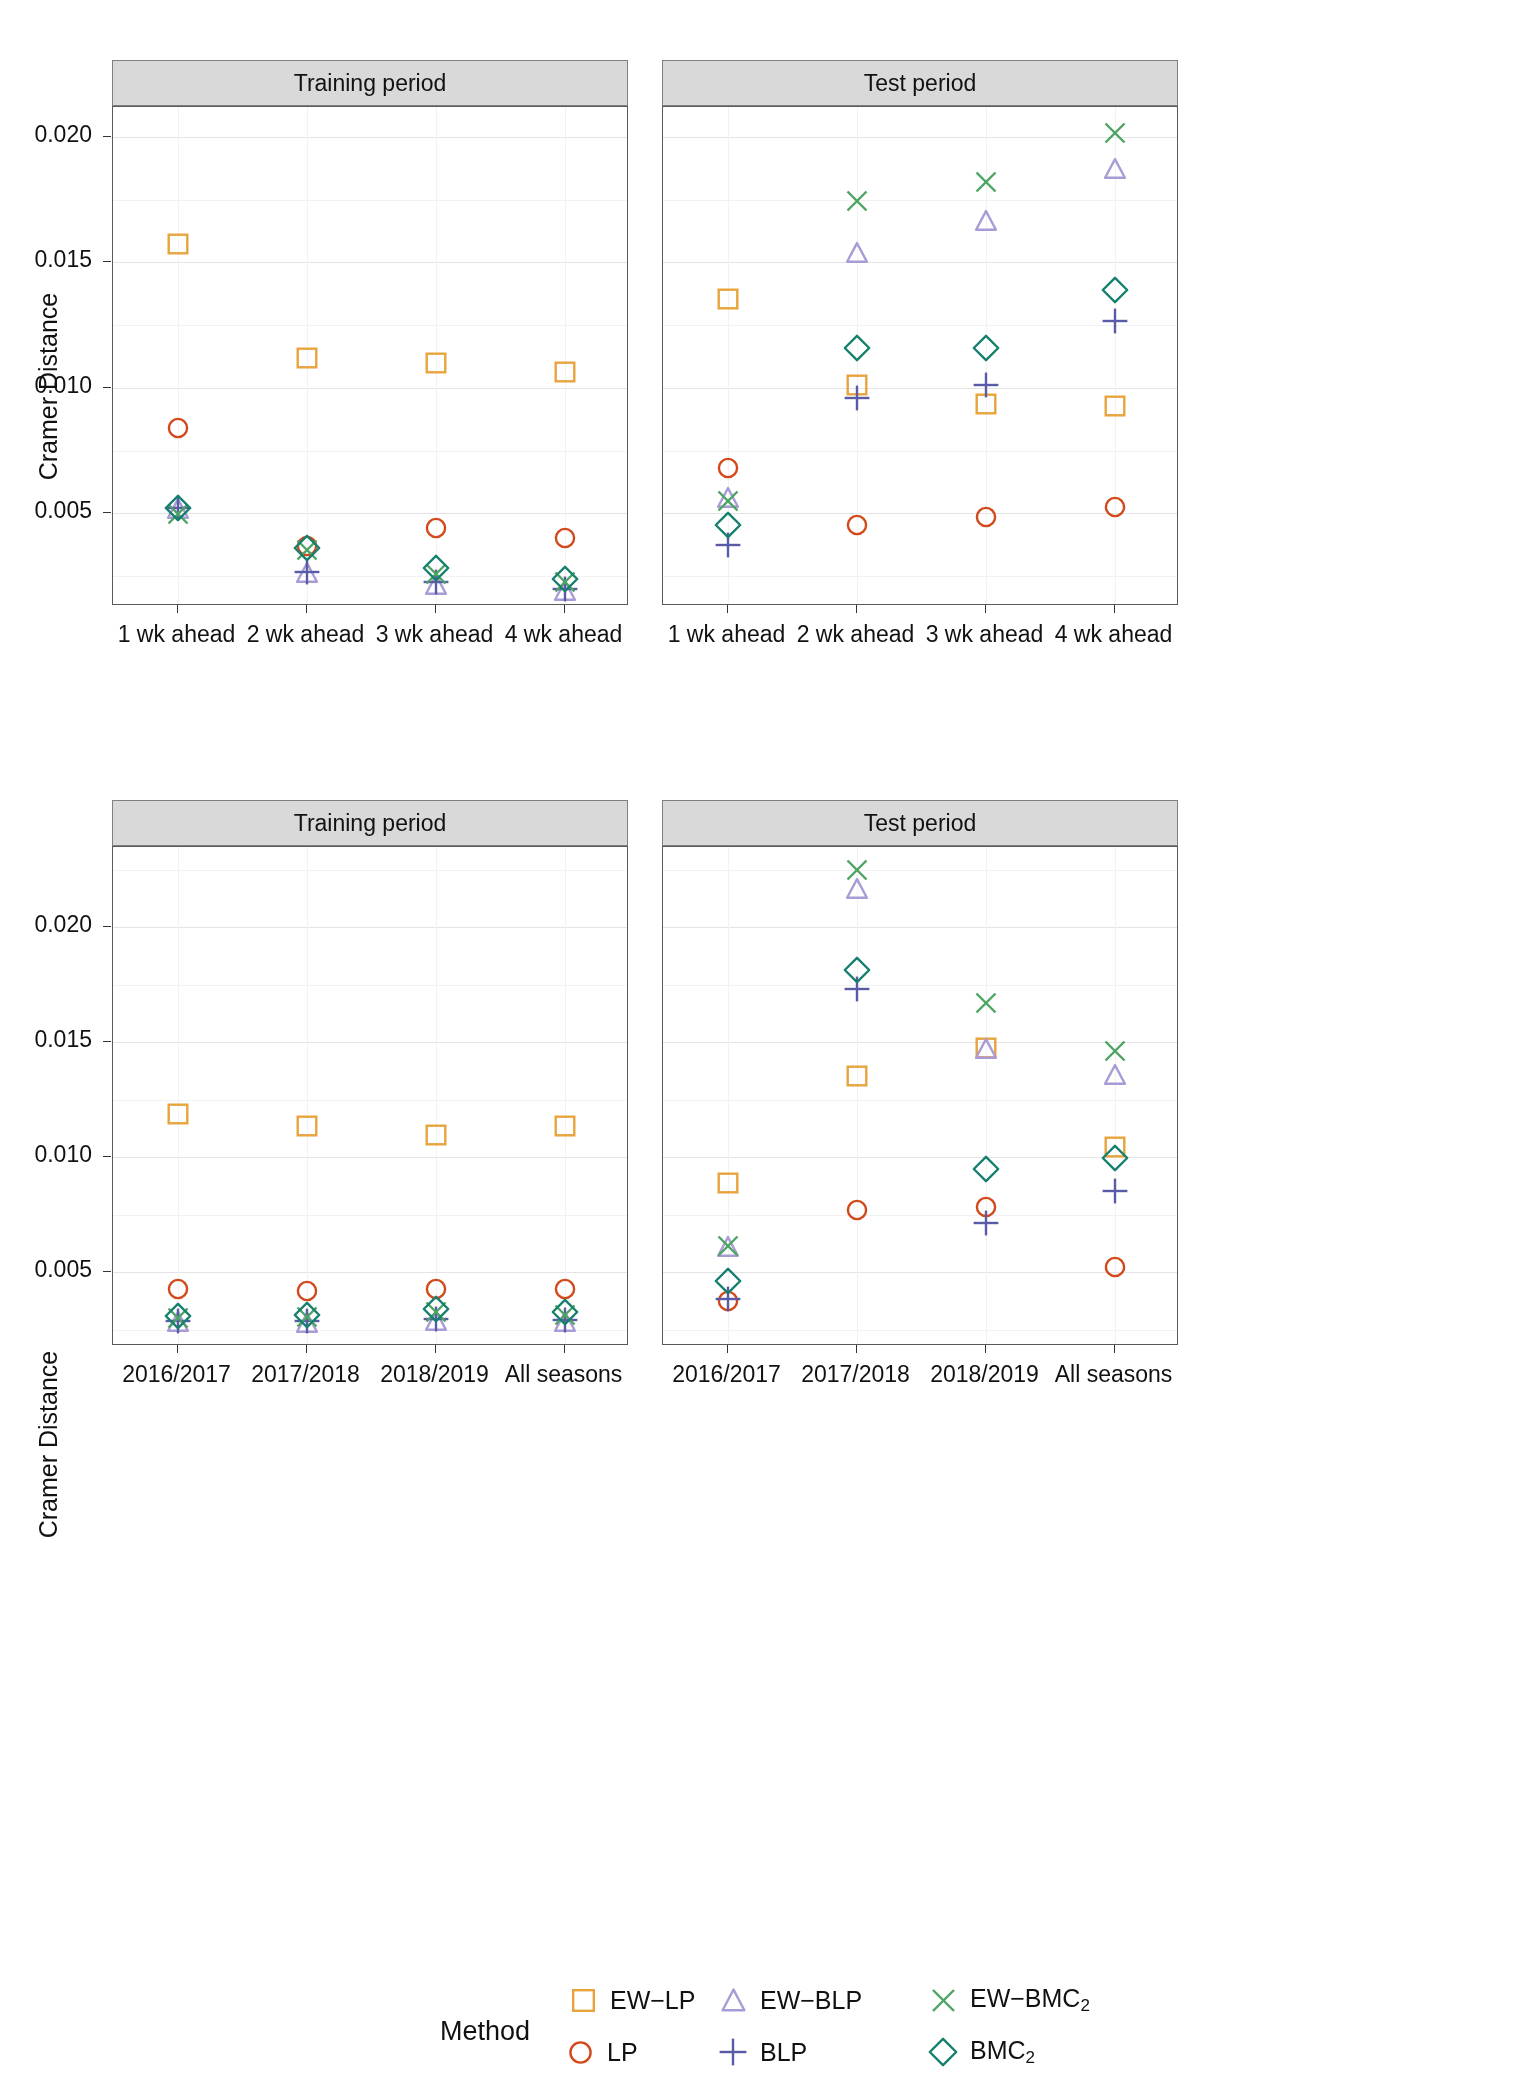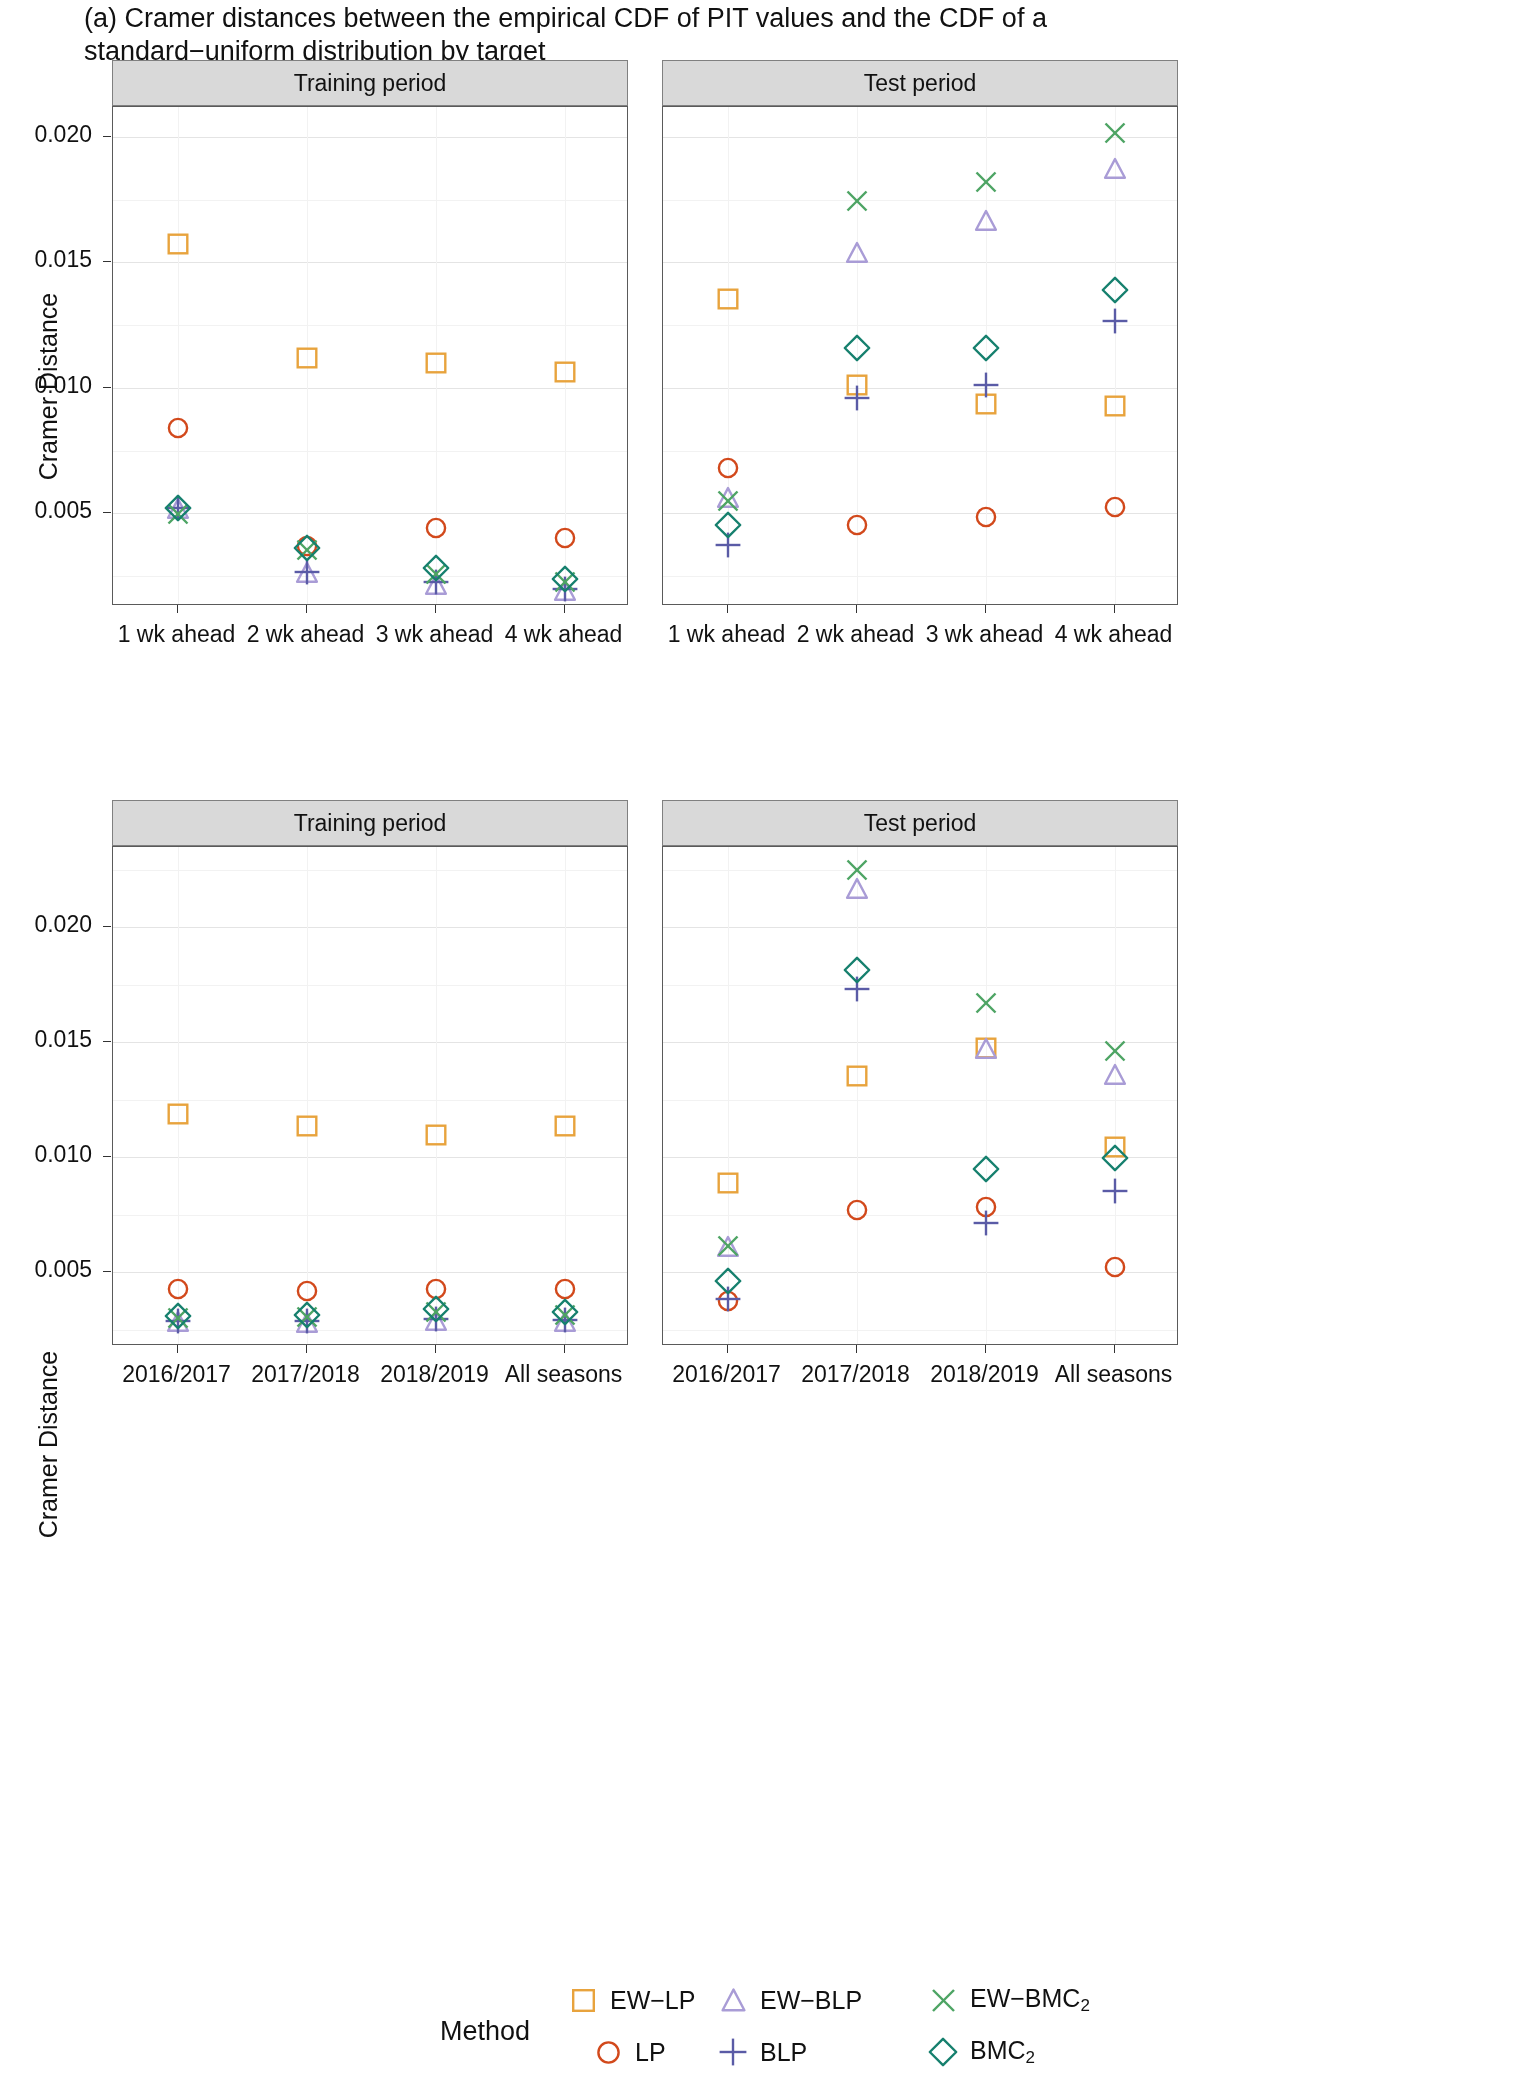--- a/index.html
+++ b/index.html
@@ -86,7 +86,6 @@
 
 <div class="page">
 
-  <div class="panel-title" style="left:84px; top:2px; width:1120px;">(a) Cramer distances between the empirical CDF of PIT values and the CDF of a standard−uniform distribution by target</div>
 
   <div class="ylab" style="left:-62px; top:372px; width:220px; text-align:center; transform:rotate(-90deg);">Cramer Distance</div>
 

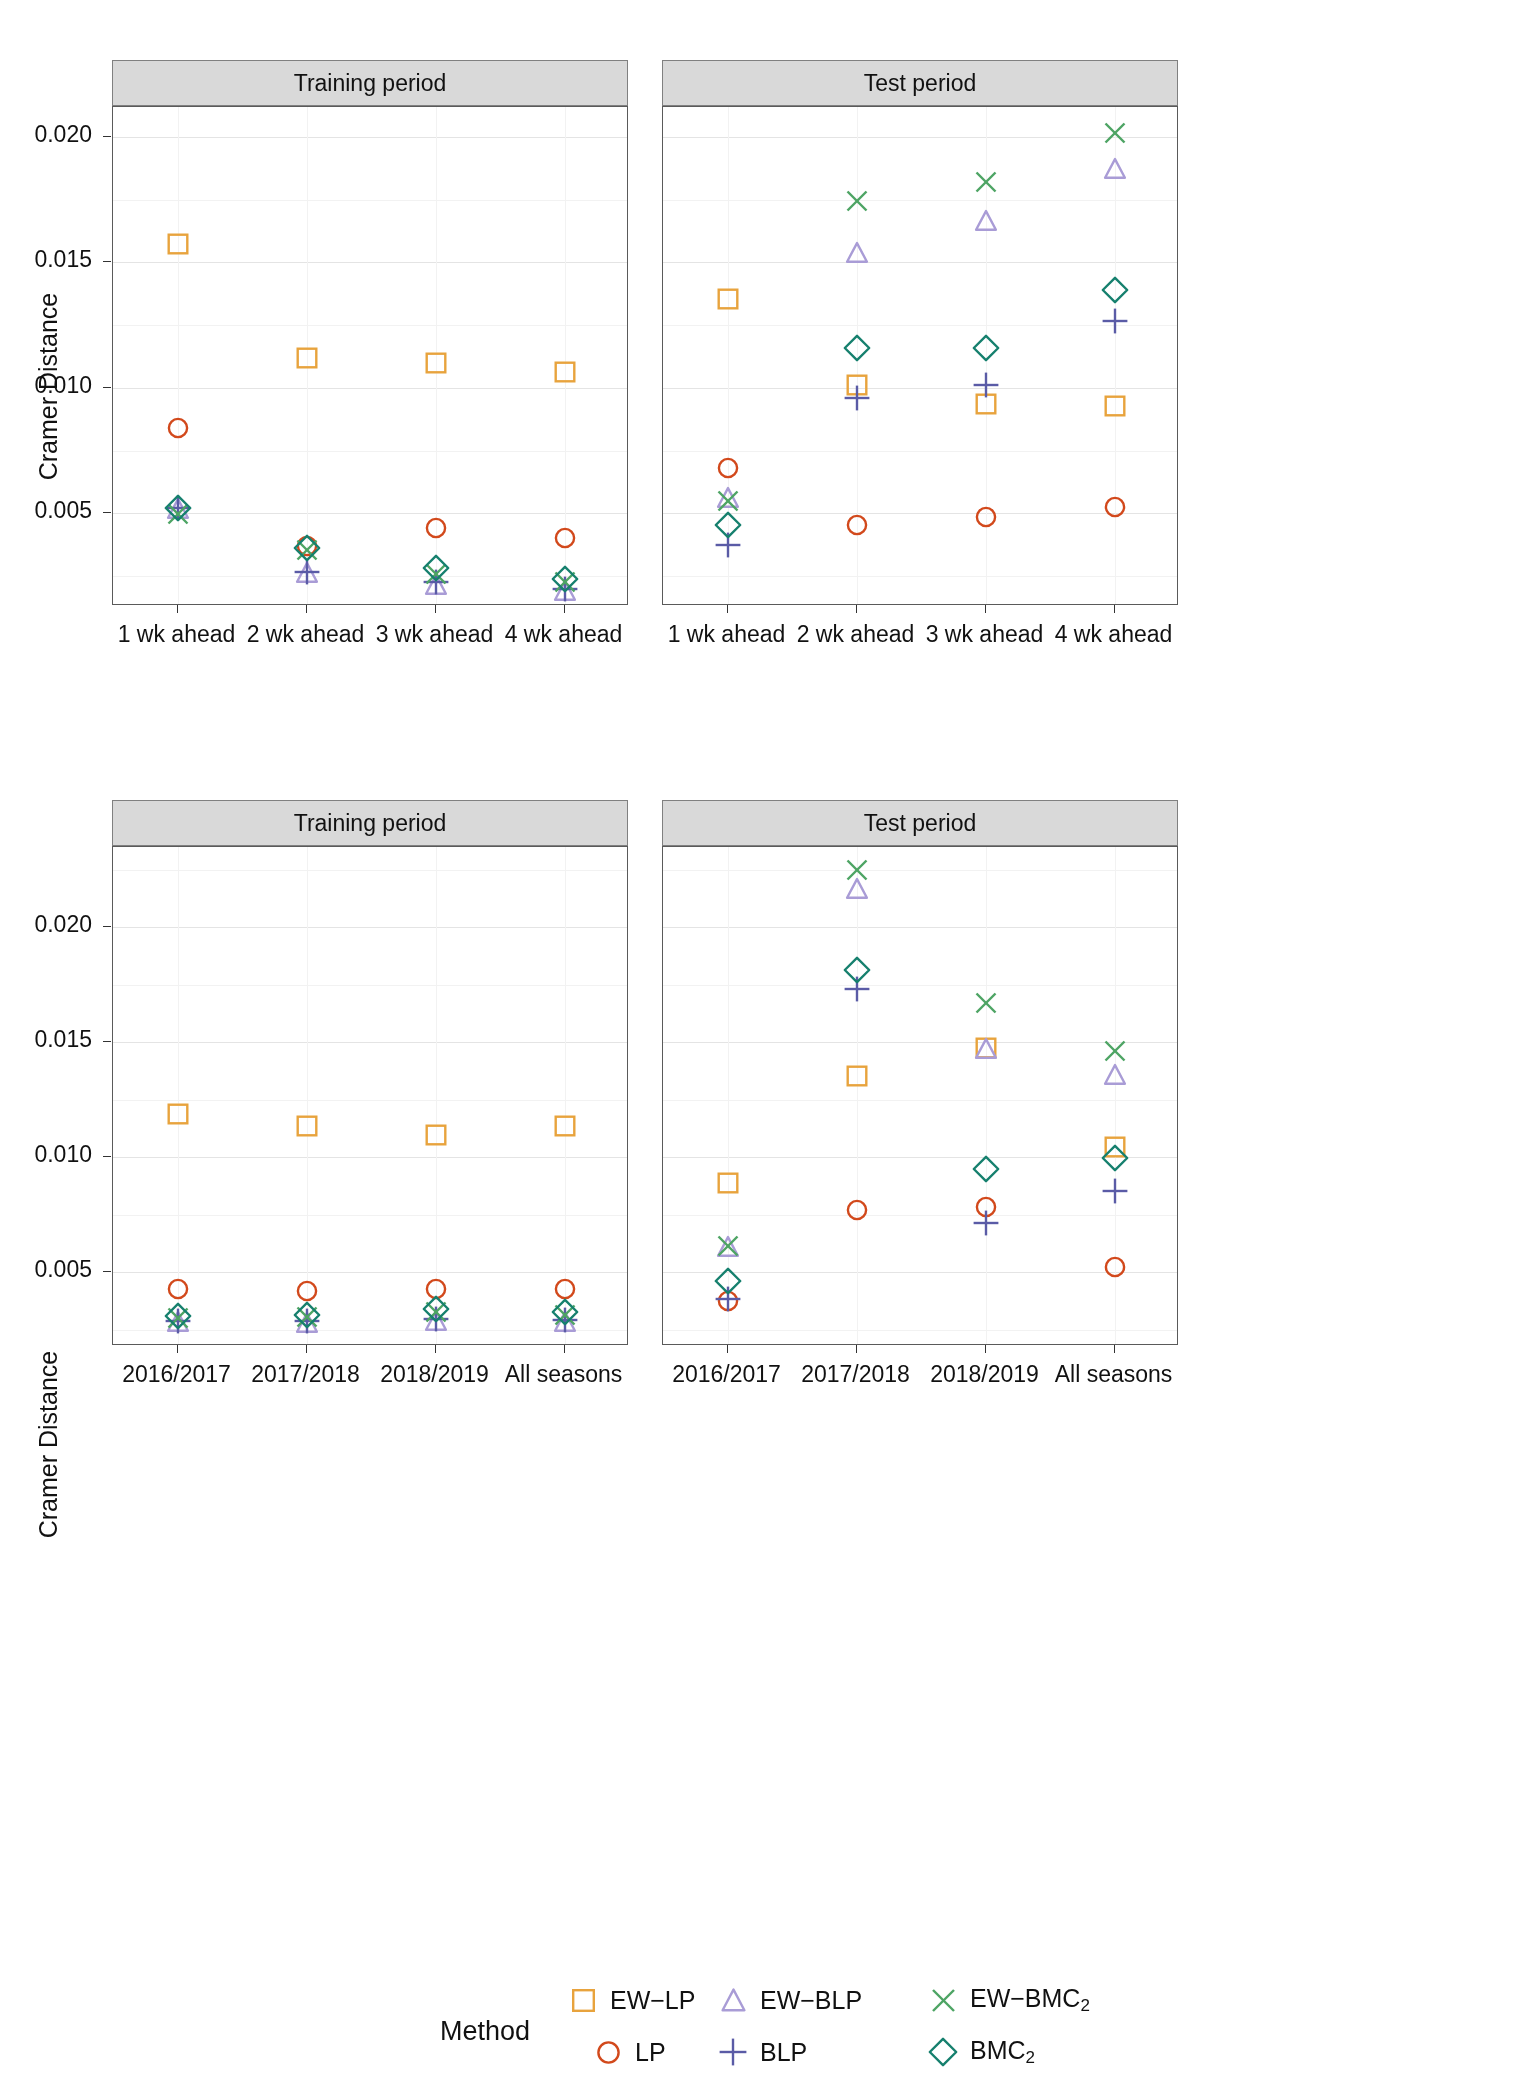--- a/index.html
+++ b/index.html
@@ -546,7 +546,7 @@
         </span>
         <span class="legend-label">EW−LP</span>
       </div>
-      <div class="legend-item" style="left: 585px; top: 62px;">
+      <div class="legend-item" style="left: 557px; top: 62px;">
         <span class="legend-key">
           <svg width="27" height="27" viewBox="0 0 27 27">
             <circle cx="13.5" cy="13.5" r="10.1" fill="none" stroke="#D2491C" stroke-width="2.4"></circle>

